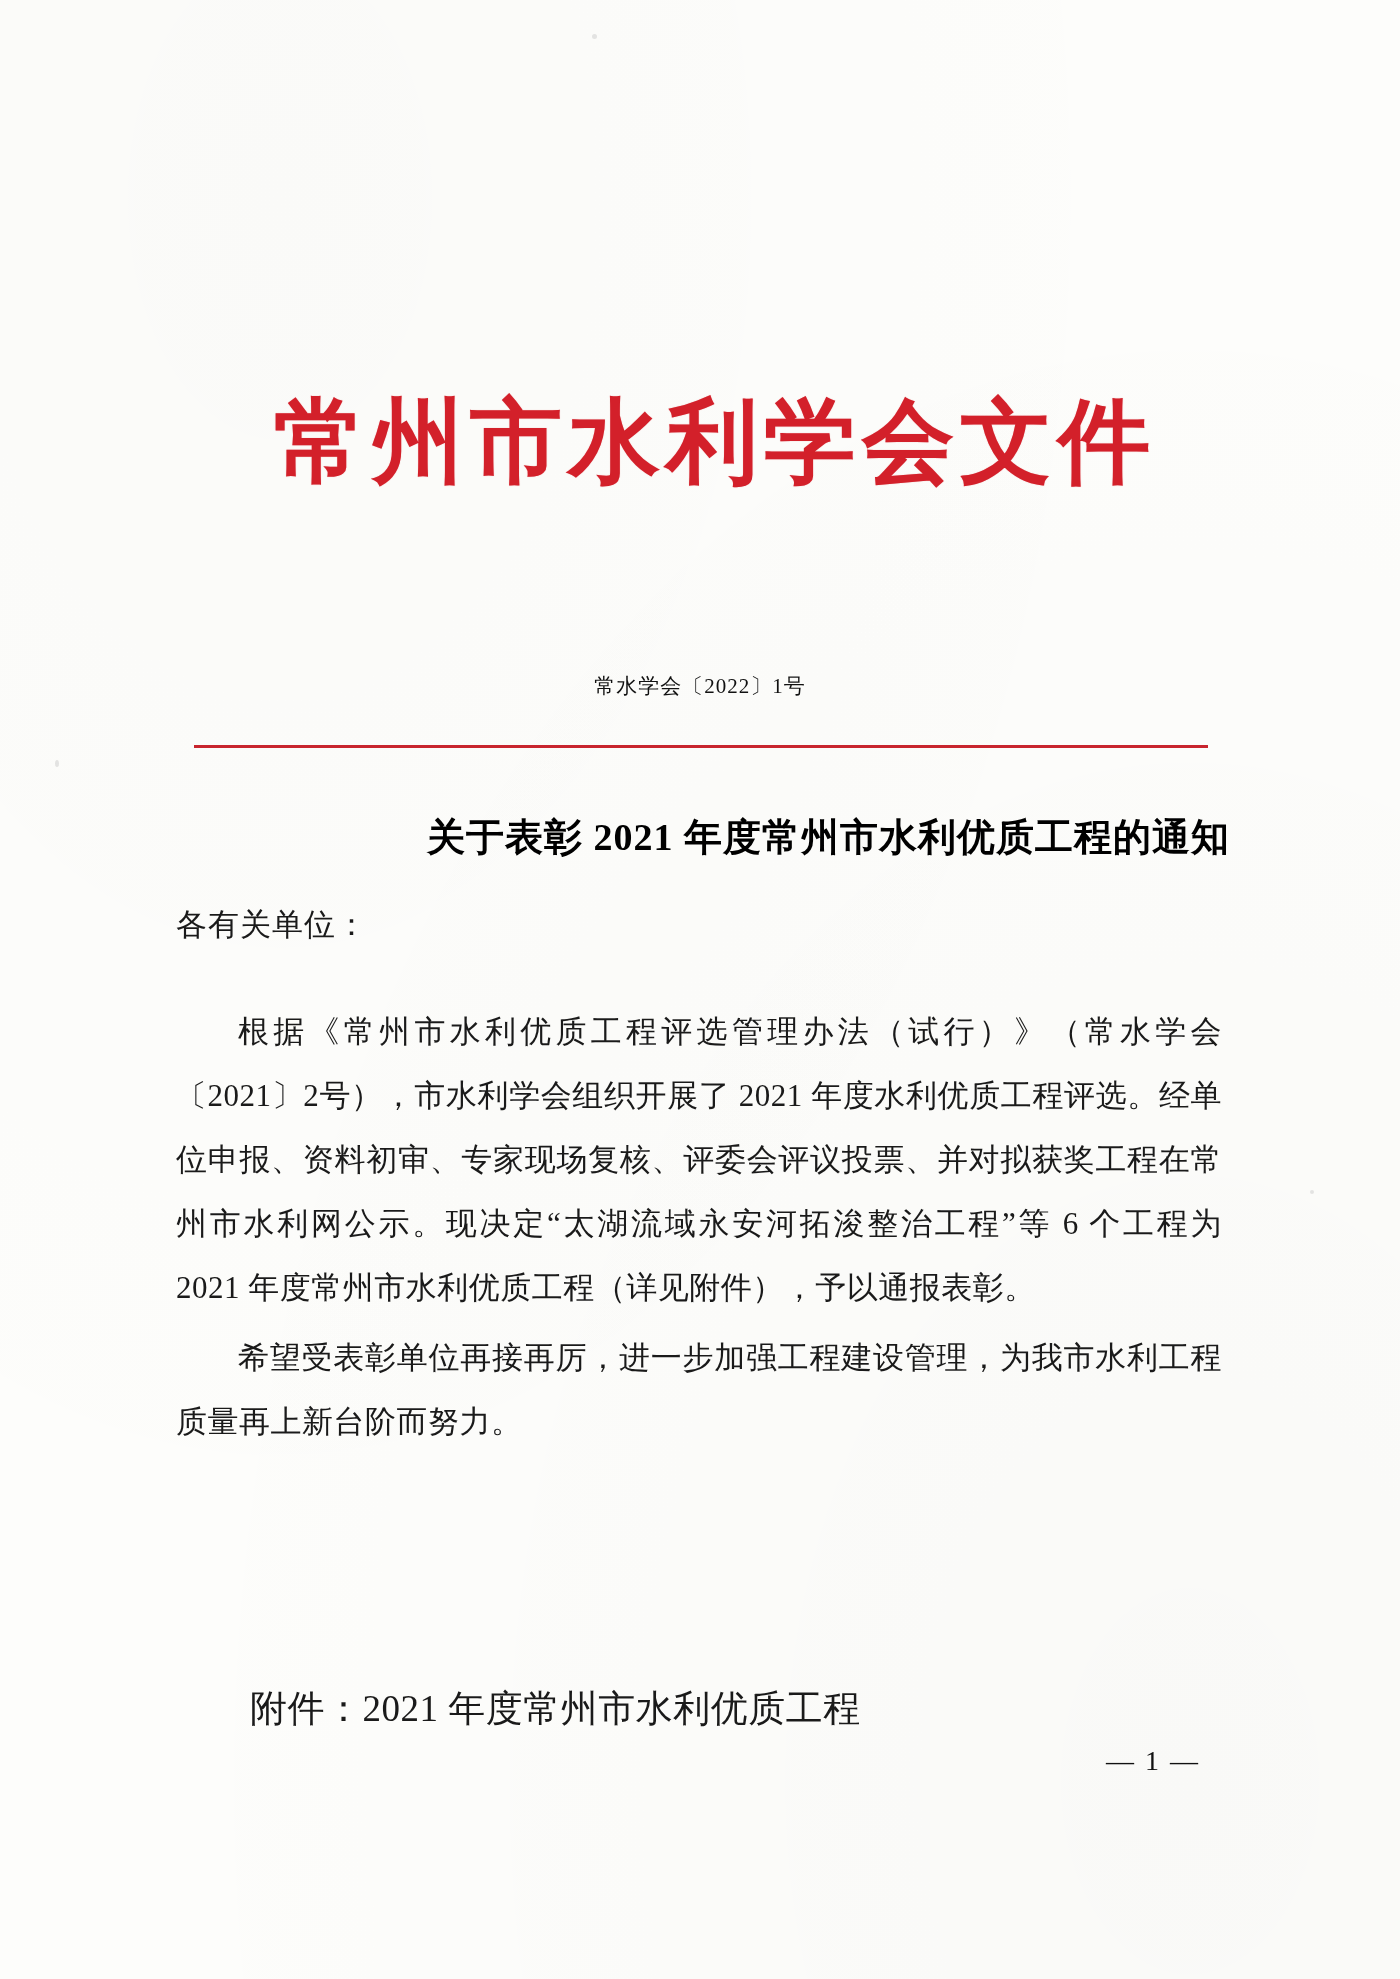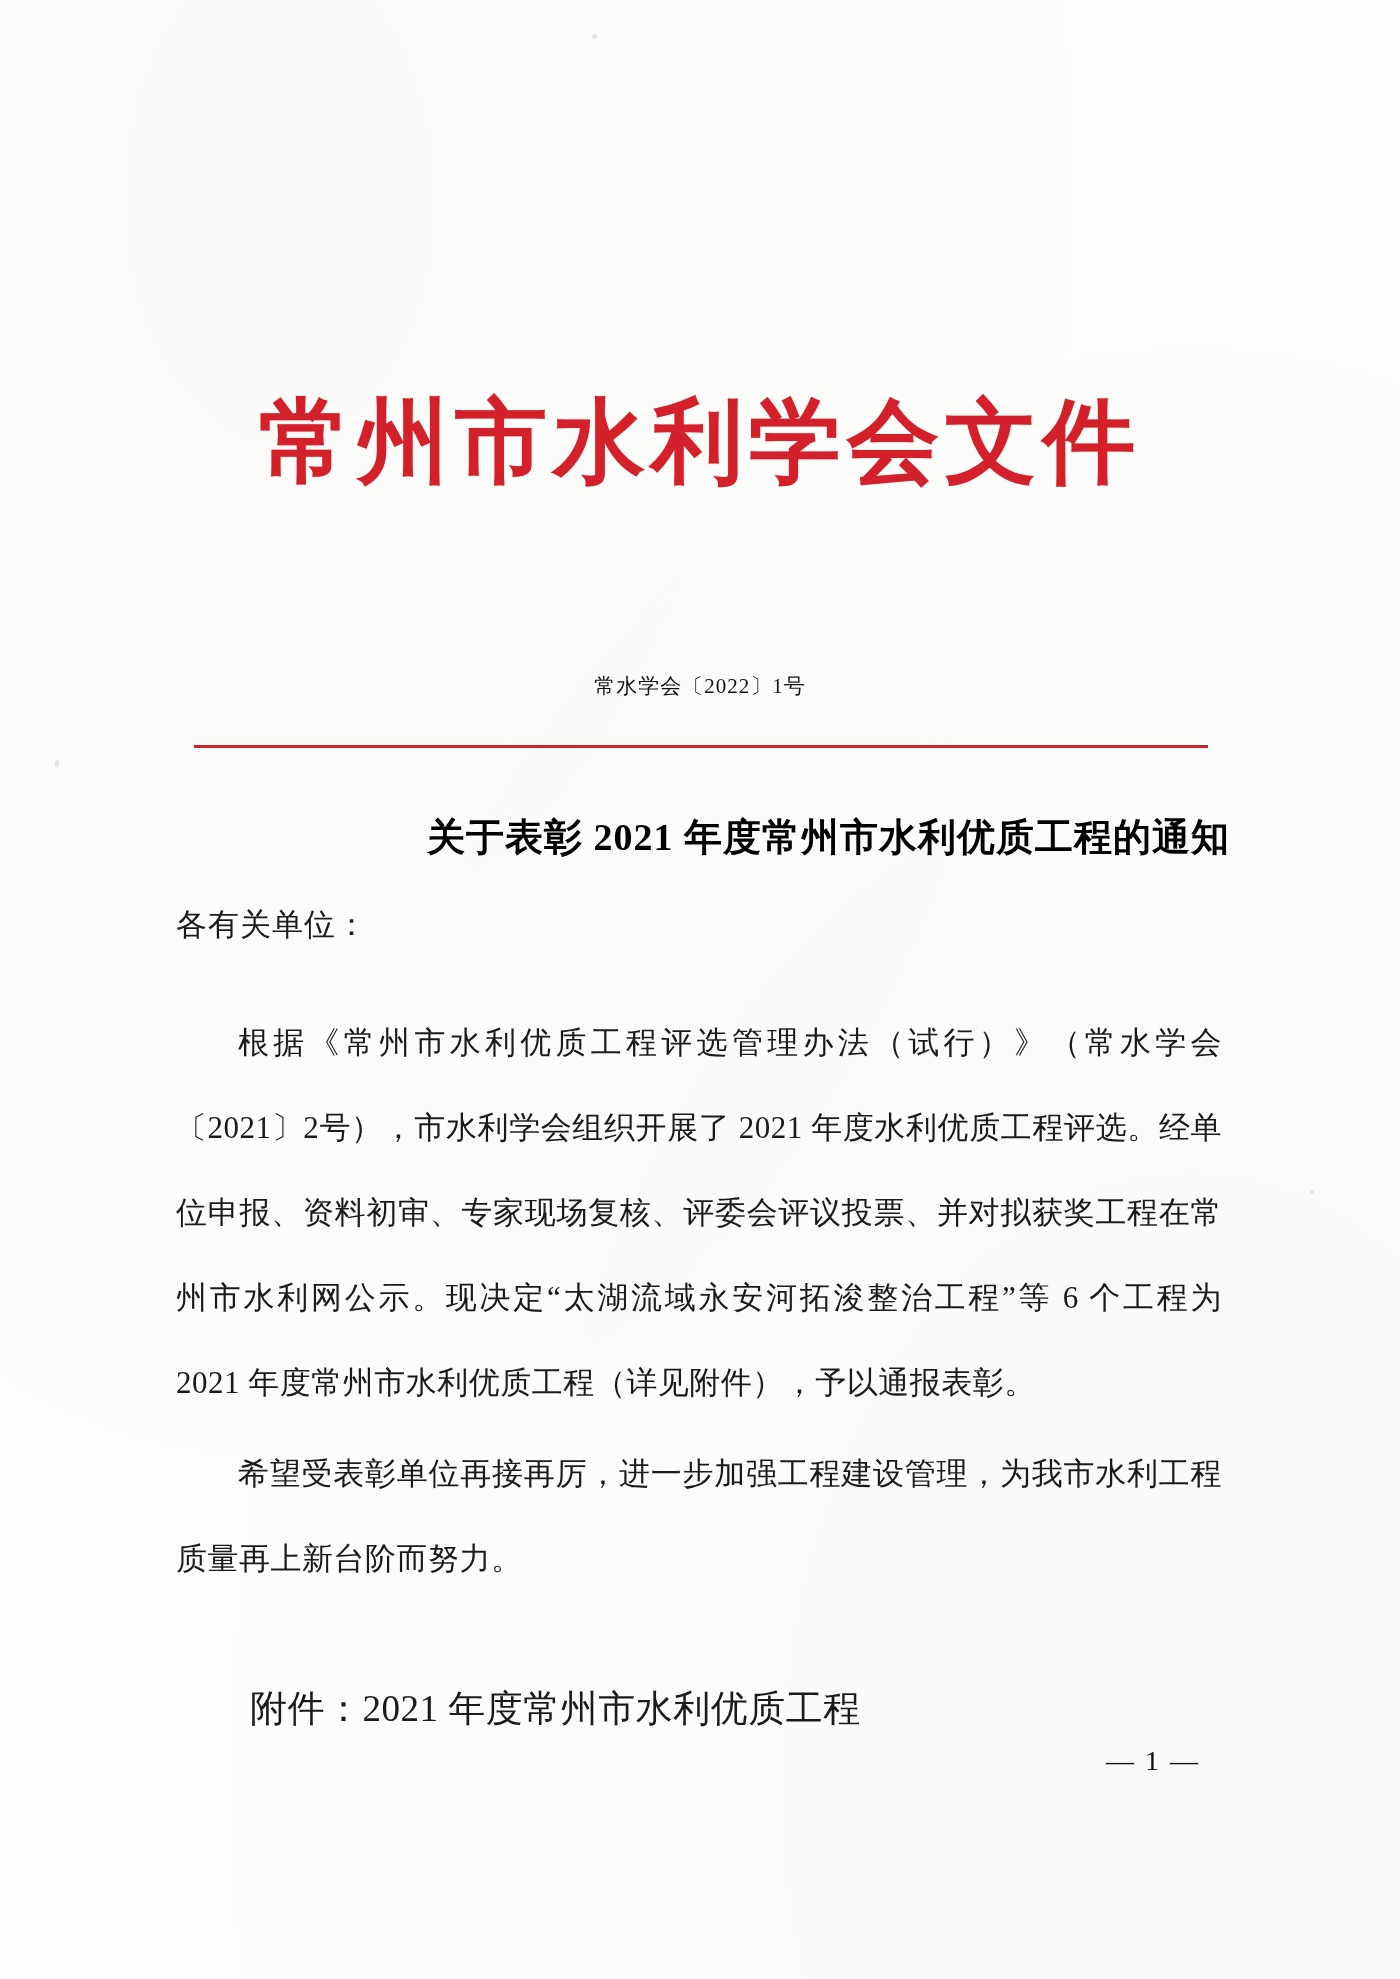--- a/index.html
+++ b/index.html
@@ -42,7 +42,7 @@
   .doc-title {
     position: absolute;
     top: 395px;
-    left: 0;
+    left: 15px;
     width: 1060px;
     text-align: center;
     color: #d3202a;

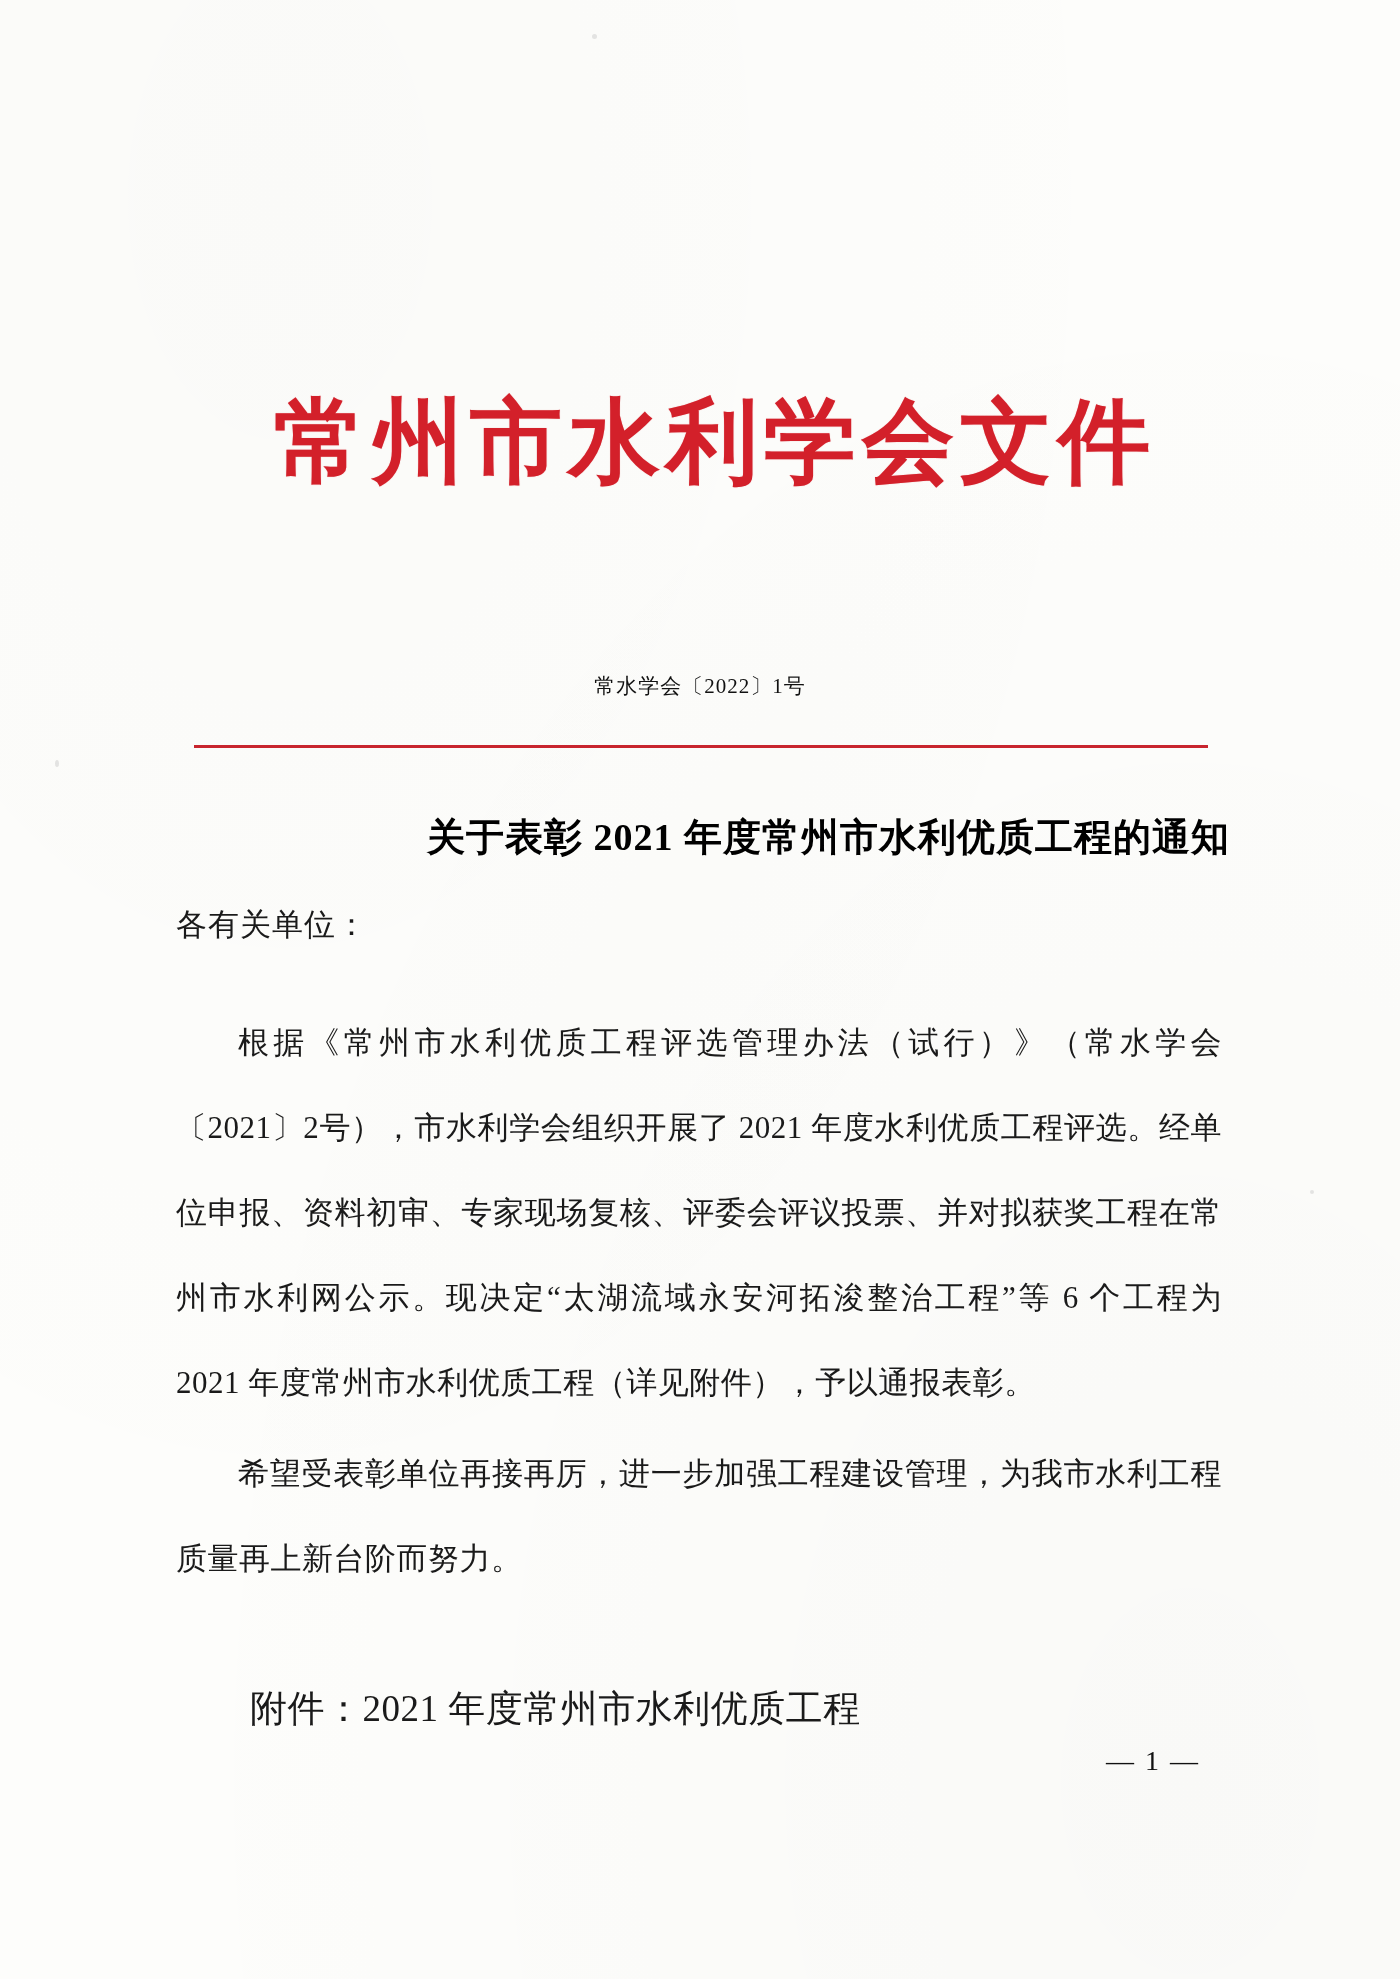--- a/index.html
+++ b/index.html
@@ -97,7 +97,7 @@
     left: 6px;
     width: 1046px;
     font-size: 31px;
-    line-height: 85px;
+    line-height: 64px;
     letter-spacing: 0.5px;
     text-align: justify;
     text-justify: inter-ideograph;

